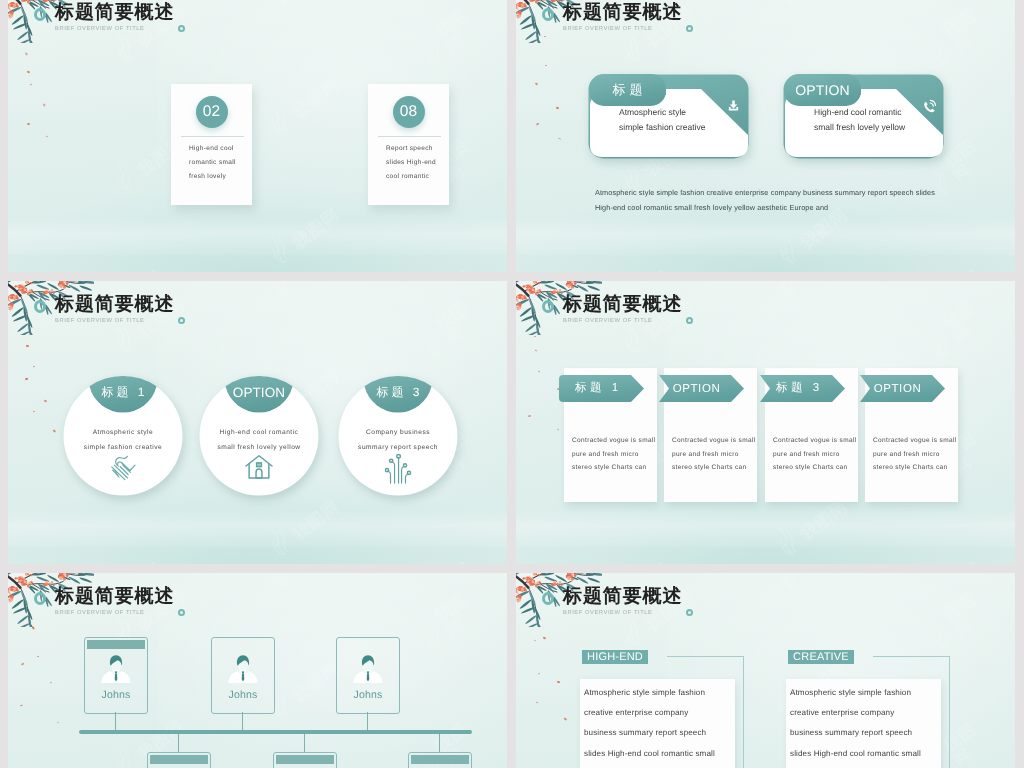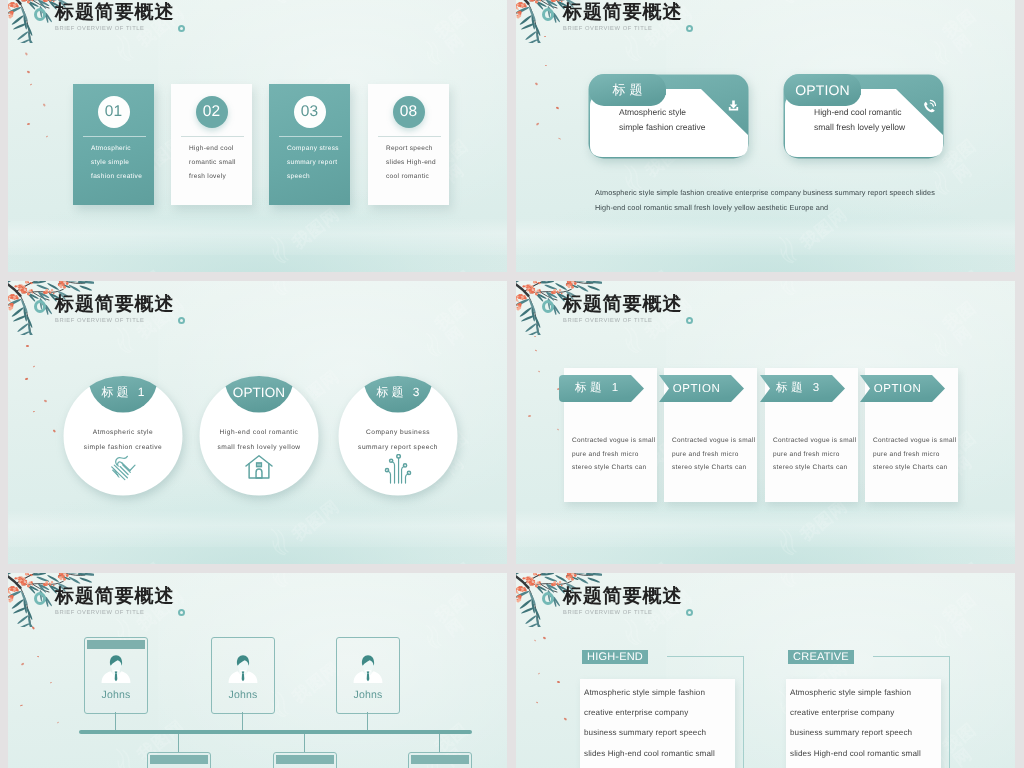--- a/index.html
+++ b/index.html
@@ -440,11 +440,6 @@
     </div>
     <div class="ring big"></div>
     <div class="ring sm"></div>
-    <div class="nc filled" style="left:65px">
-      <div class="circ">01</div>
-      <div class="rule"></div>
-      <div class="body">Atmospheric style simple fashion creative</div>
-    </div>
     <div class="nc outline" style="left:163px">
       <div class="circ">02</div>
       <div class="rule"></div>

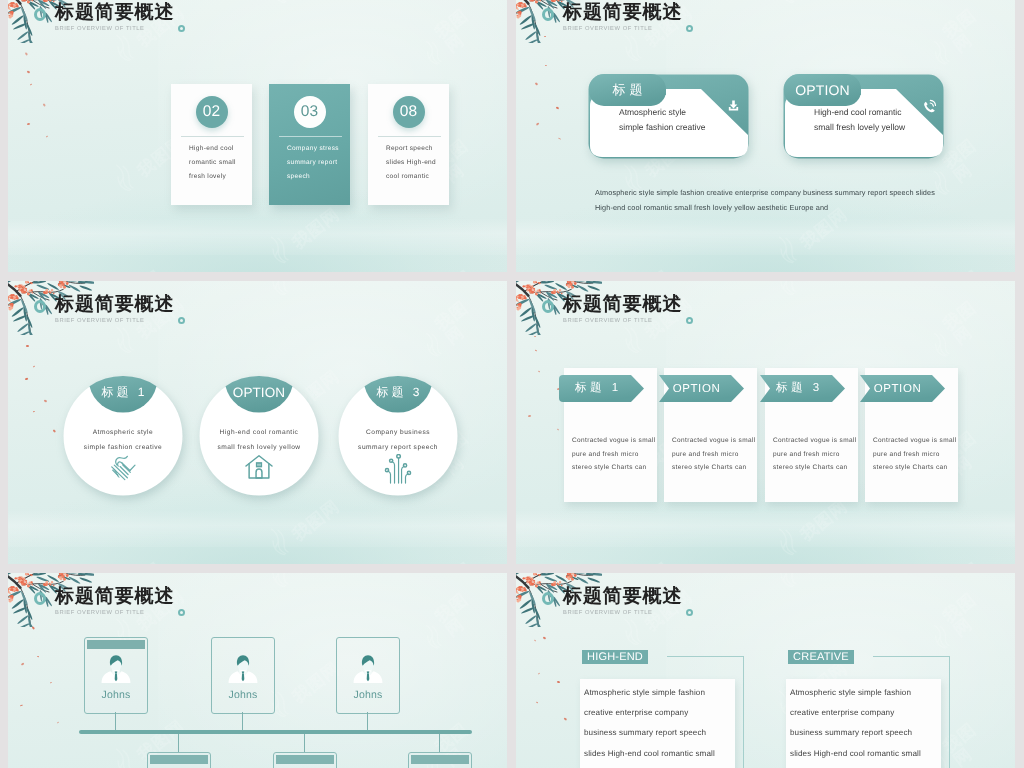--- a/index.html
+++ b/index.html
@@ -445,11 +445,6 @@
       <div class="rule"></div>
       <div class="body">High-end cool romantic small fresh lovely</div>
     </div>
-    <div class="nc filled" style="left:261px">
-      <div class="circ">03</div>
-      <div class="rule"></div>
-      <div class="body">Company stress summary report speech</div>
-    </div>
     <div class="nc outline" style="left:360px">
       <div class="circ">08</div>
       <div class="rule"></div>

